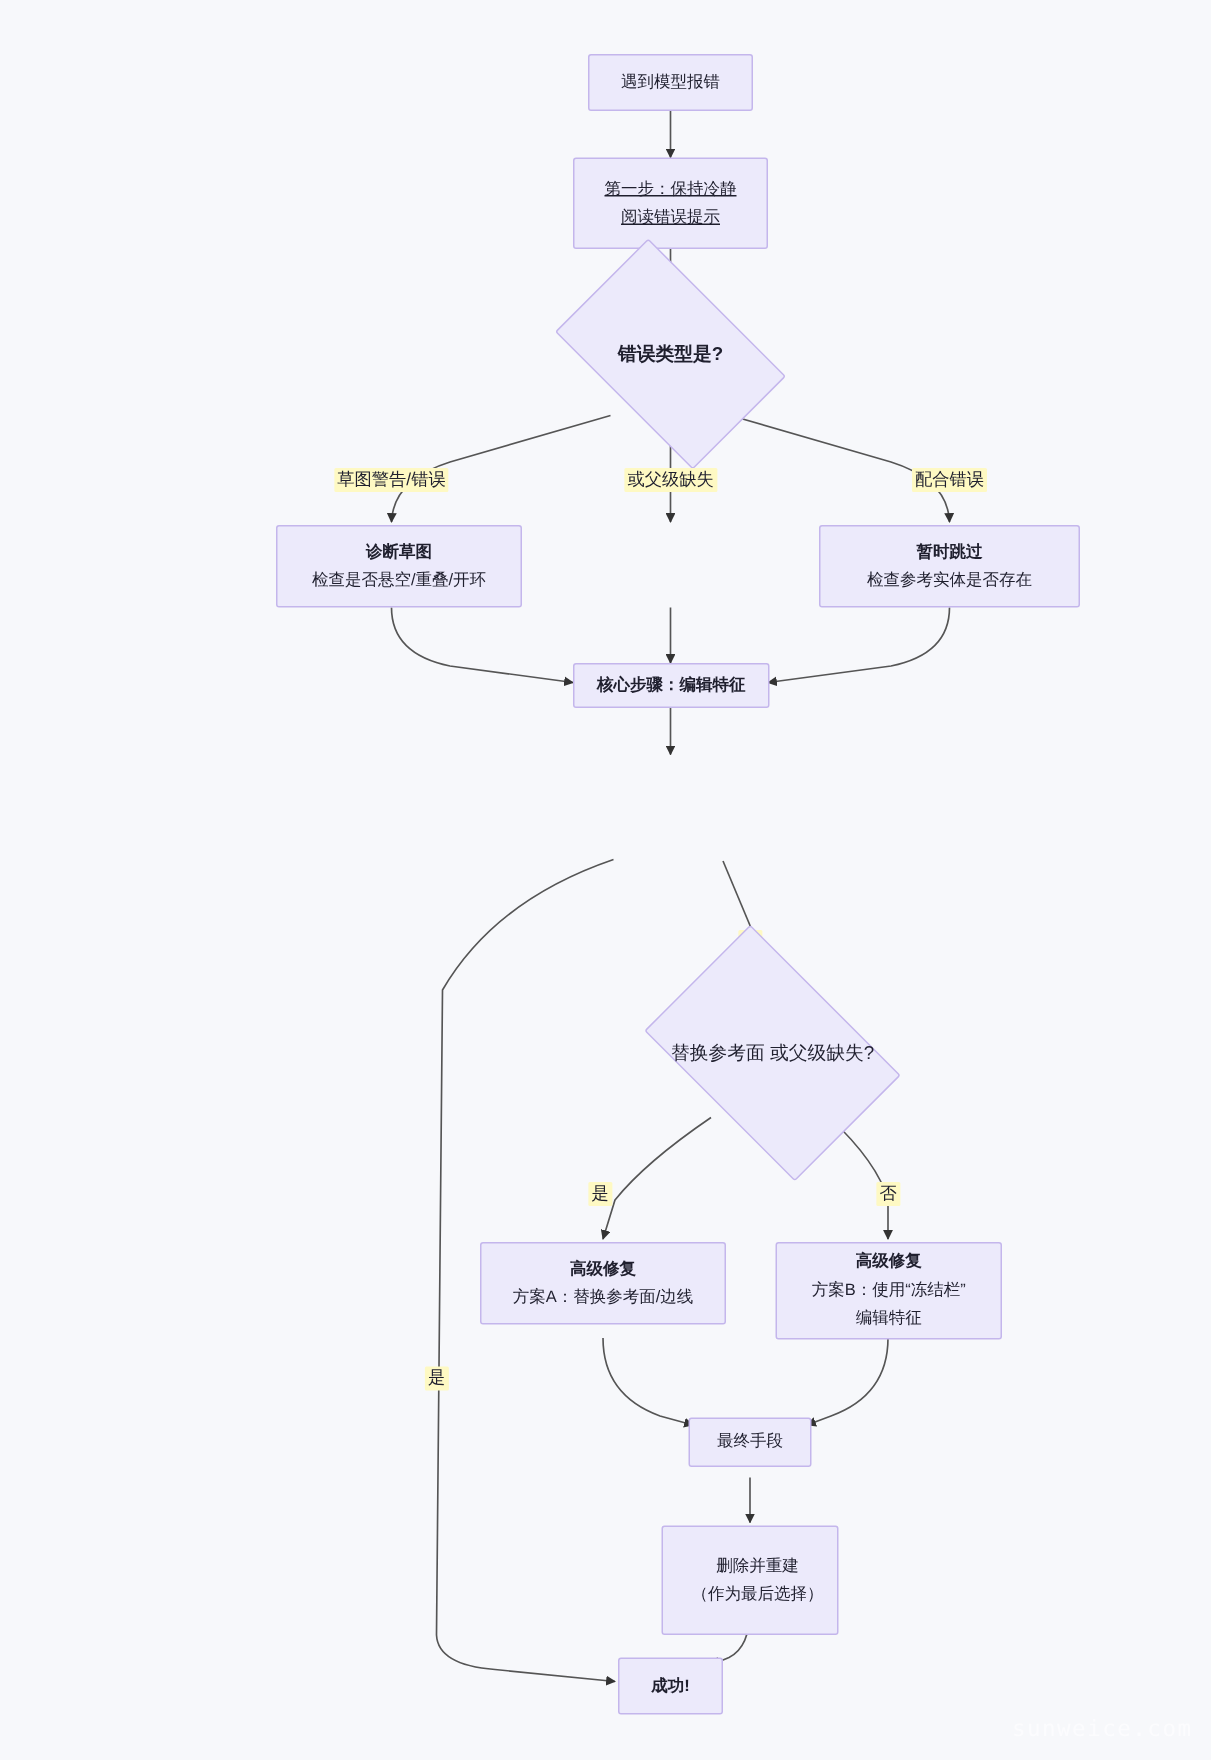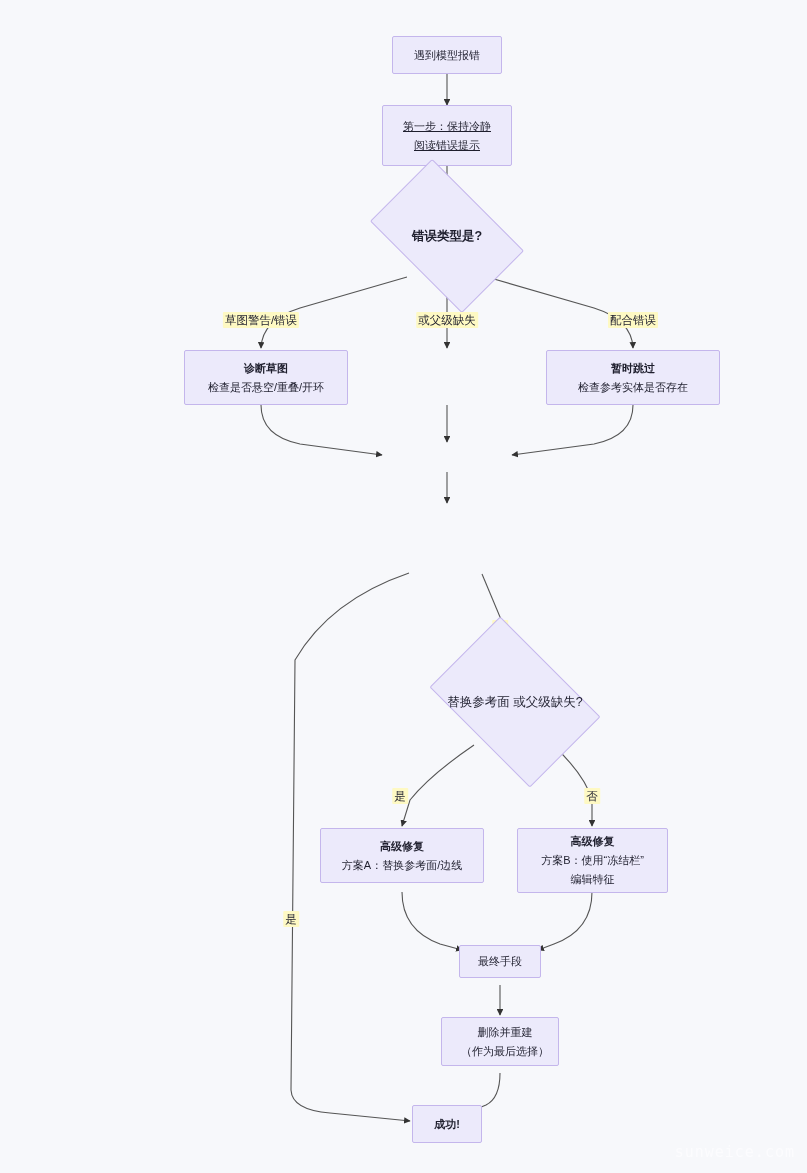--- a/index.html
+++ b/index.html
@@ -176,6 +176,9 @@
     <span class="ln">检查参考实体是否存在</span>
   </div>
 
+  <div class="node strong" style="left:382px; top:442px; width:131px; height:30px;">
+    <span class="ln bold">核心步骤：编辑特征</span>
+  </div>
 
 
   <div class="edge-label" style="left:500px; top:628px;">否</div>

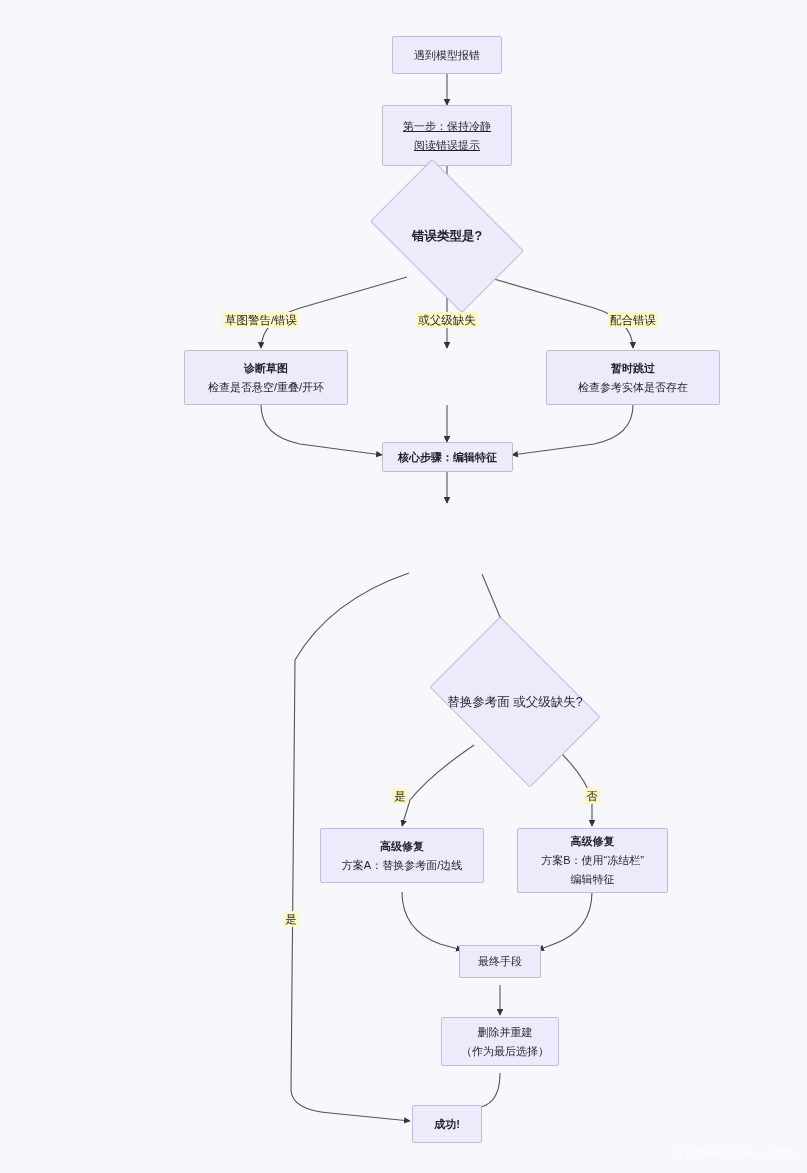--- a/index.html
+++ b/index.html
@@ -210,7 +210,7 @@
     <span class="ln">最终手段</span>
   </div>
 
-  <div class="node" style="left:441px; top:1017px; width:118px; height:49px;padding-left:16px;">
+  <div class="node" style="left:441px; top:1017px; width:118px; height:73px;padding-left:16px;">
     <span class="ln">删除并重建</span>
     <span class="ln">（作为最后选择）</span>
   </div>

